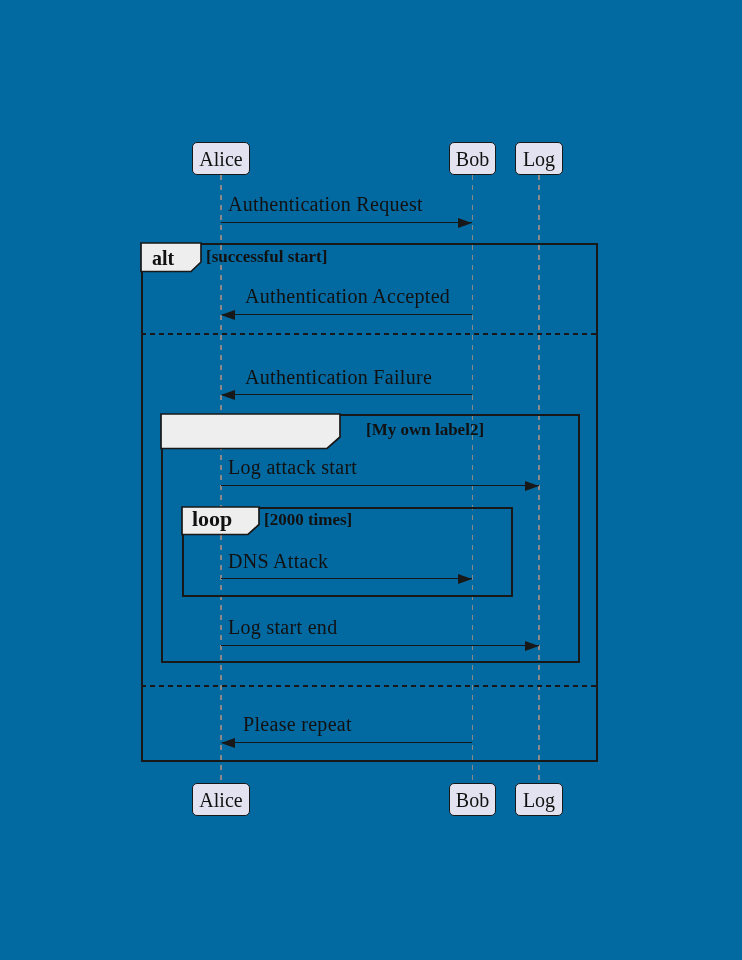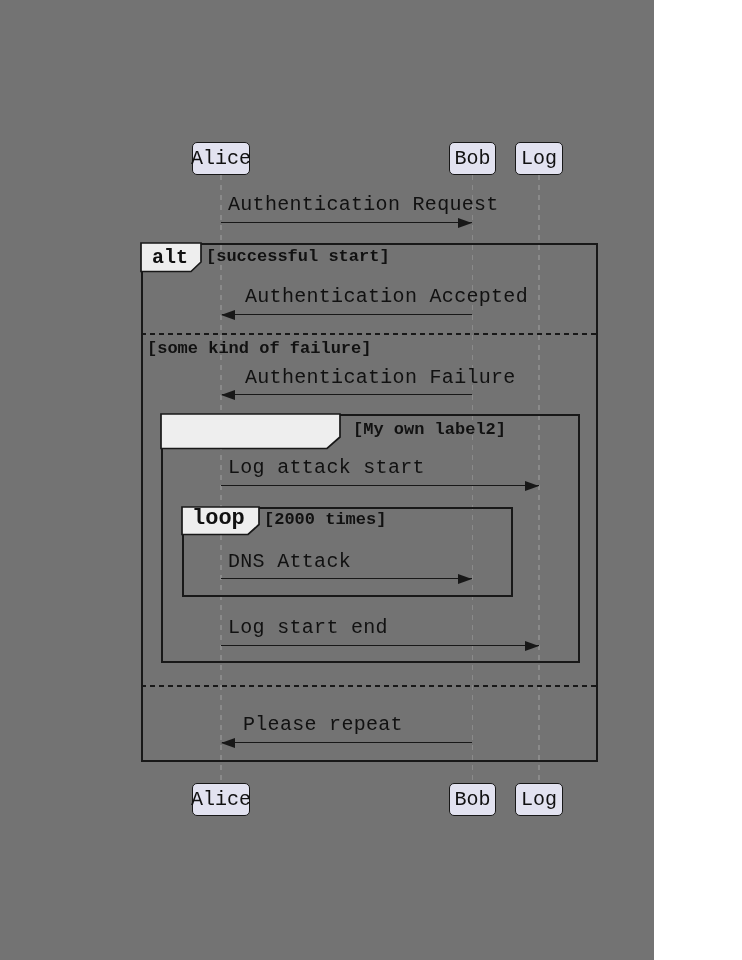--- a/index.html
+++ b/index.html
@@ -4,8 +4,8 @@
 <style>
   html,body { margin:0; padding:0; background:#ffffff; }
   .canvas {
-    position:relative; width:654px; height:960px; background:#737373;
-    font-family:Liberation Mono, monospace; color:#111111;
+    position:relative; width:742px; height:960px; background:#0369a1;
+    font-family:Liberation Serif, serif; color:#111111;
     overflow:hidden;
   }
   

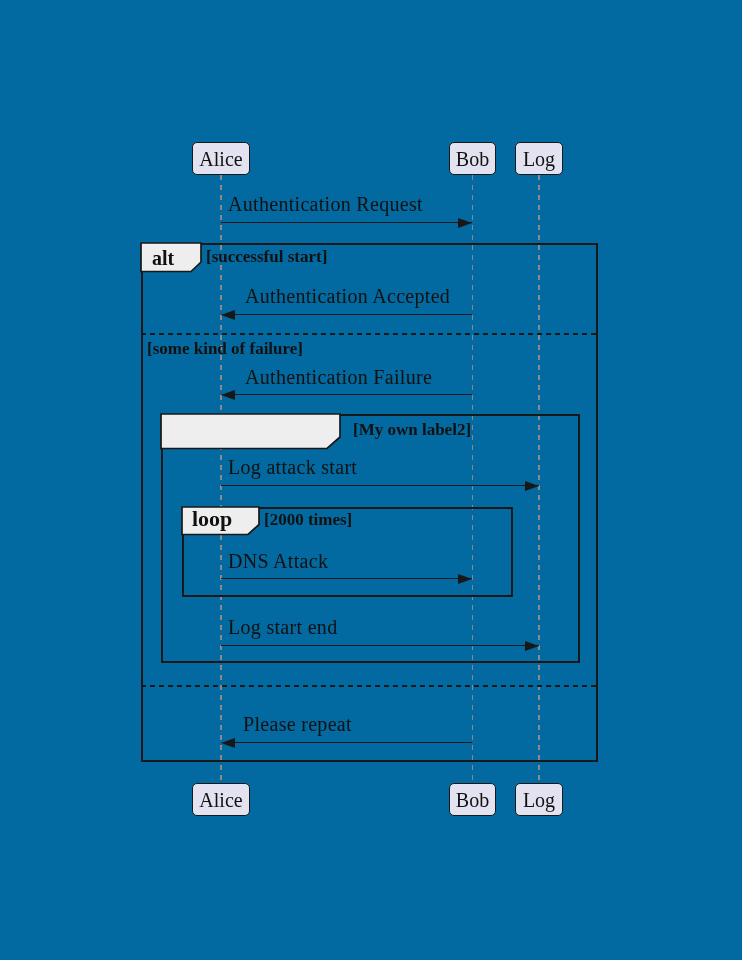--- a/index.html
+++ b/index.html
@@ -63,7 +63,6 @@
   <div class="guard" style="left:206px; top:247px;">[successful start]</div>
 
   <div class="divider" style="left:141px; top:333px; width:457px;"></div>
-  <div class="guard" style="left:147px; top:339px;">[some kind of failure]</div>
 
   <div class="divider" style="left:141px; top:685px; width:457px;"></div>
 

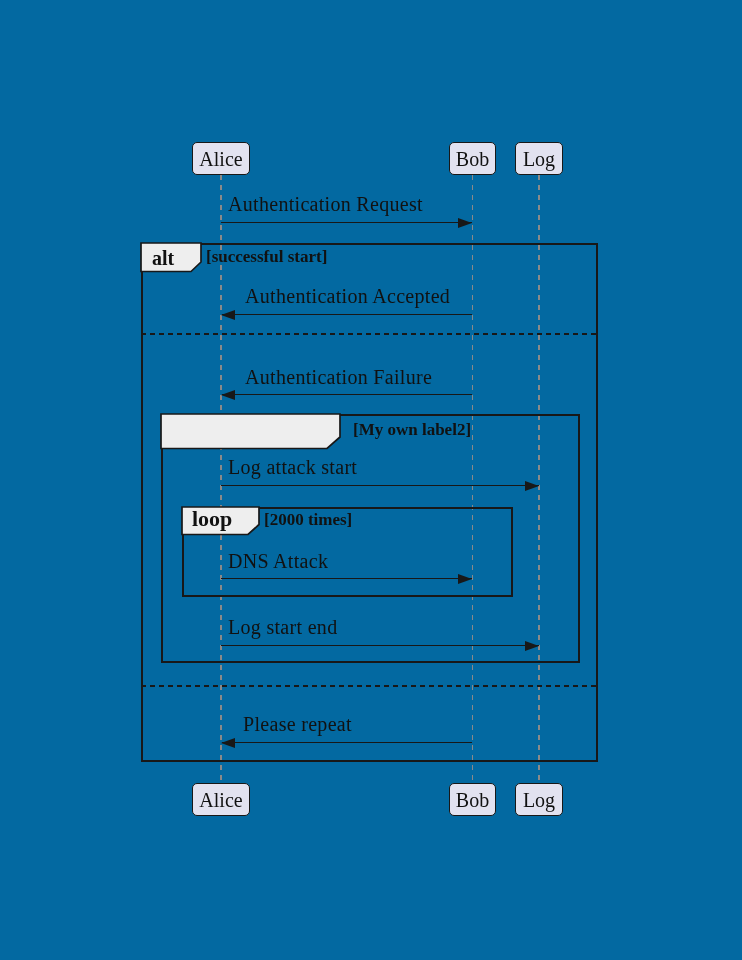--- a/index.html
+++ b/index.html
@@ -70,7 +70,7 @@
   <svg class="tab" style="left:160px; top:413px;" width="182" height="37">
     <path class="tab-path" d="M1,1 H180 V24 L167,35.5 H1 Z"></path>
   </svg>
-  <div class="guard" style="left:353px; top:420px;">[My own label2]</div>
+  <div class="guard" style="left:366px; top:420px;">[My own label2]</div>
 
   <div class="frame" style="left:182px; top:507px; width:331px; height:90px;"></div>
   <svg class="tab" style="left:181px; top:506px;" width="80" height="30">

